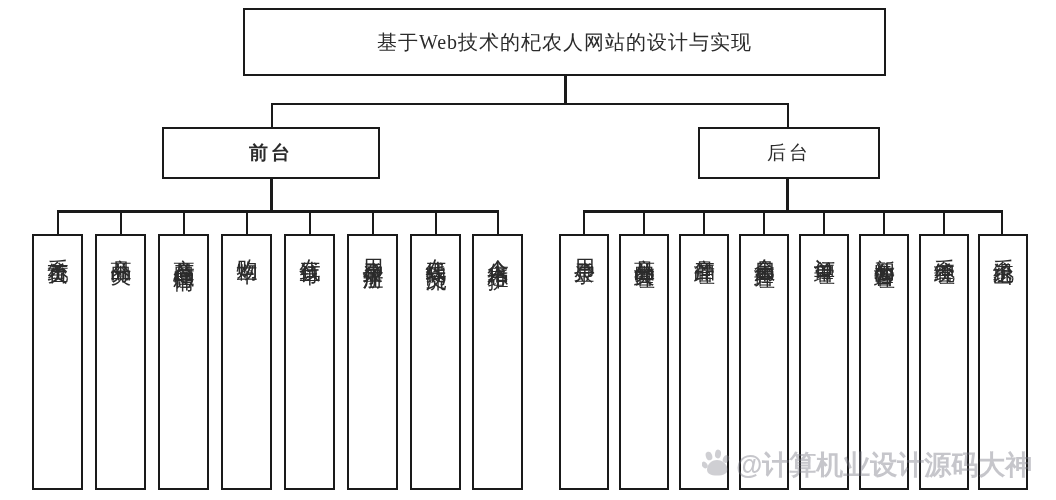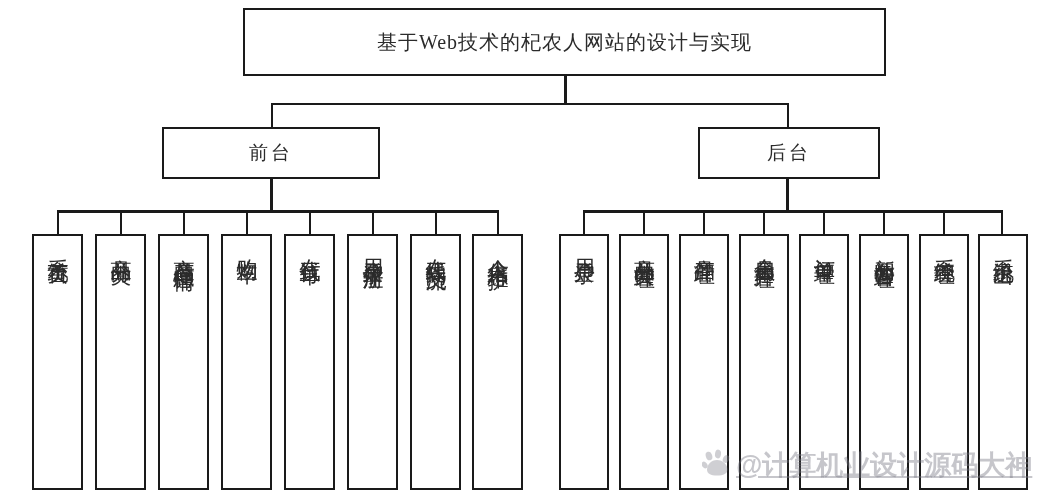--- a/index.html
+++ b/index.html
@@ -48,7 +48,7 @@
     font-size: 19px;
     letter-spacing: 3px;
   }
-  .level2-left  { left: 162px; width: 218px; }
+  .level2-left  { left: 162px; width: 218px; font-weight: bold; }
   .level2-right { left: 698px; width: 182px; }
 
   

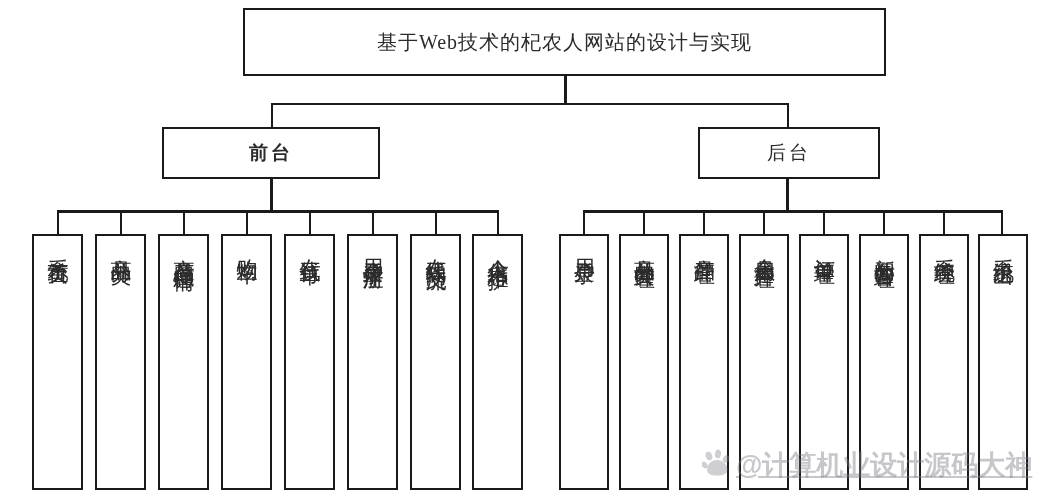--- a/index.html
+++ b/index.html
@@ -106,7 +106,6 @@
     color: rgba(120,120,130,0.42);
     letter-spacing: 0px;
     white-space: nowrap;
-    text-decoration: underline;
   }
   #watermark .wm-paw {
     opacity: 0.4;

